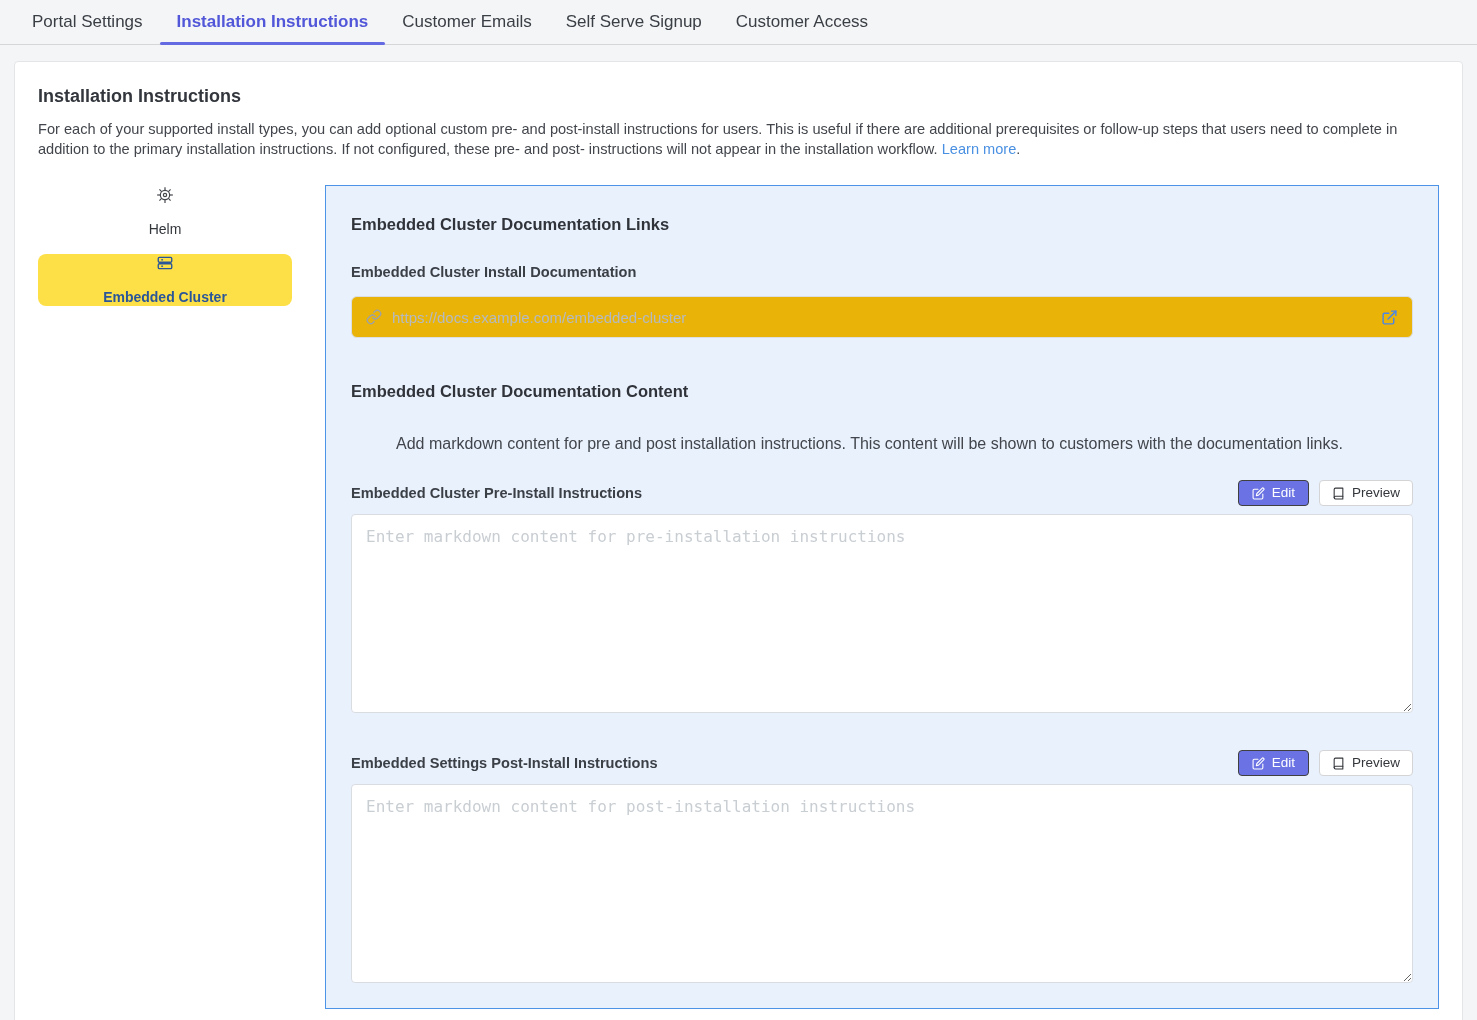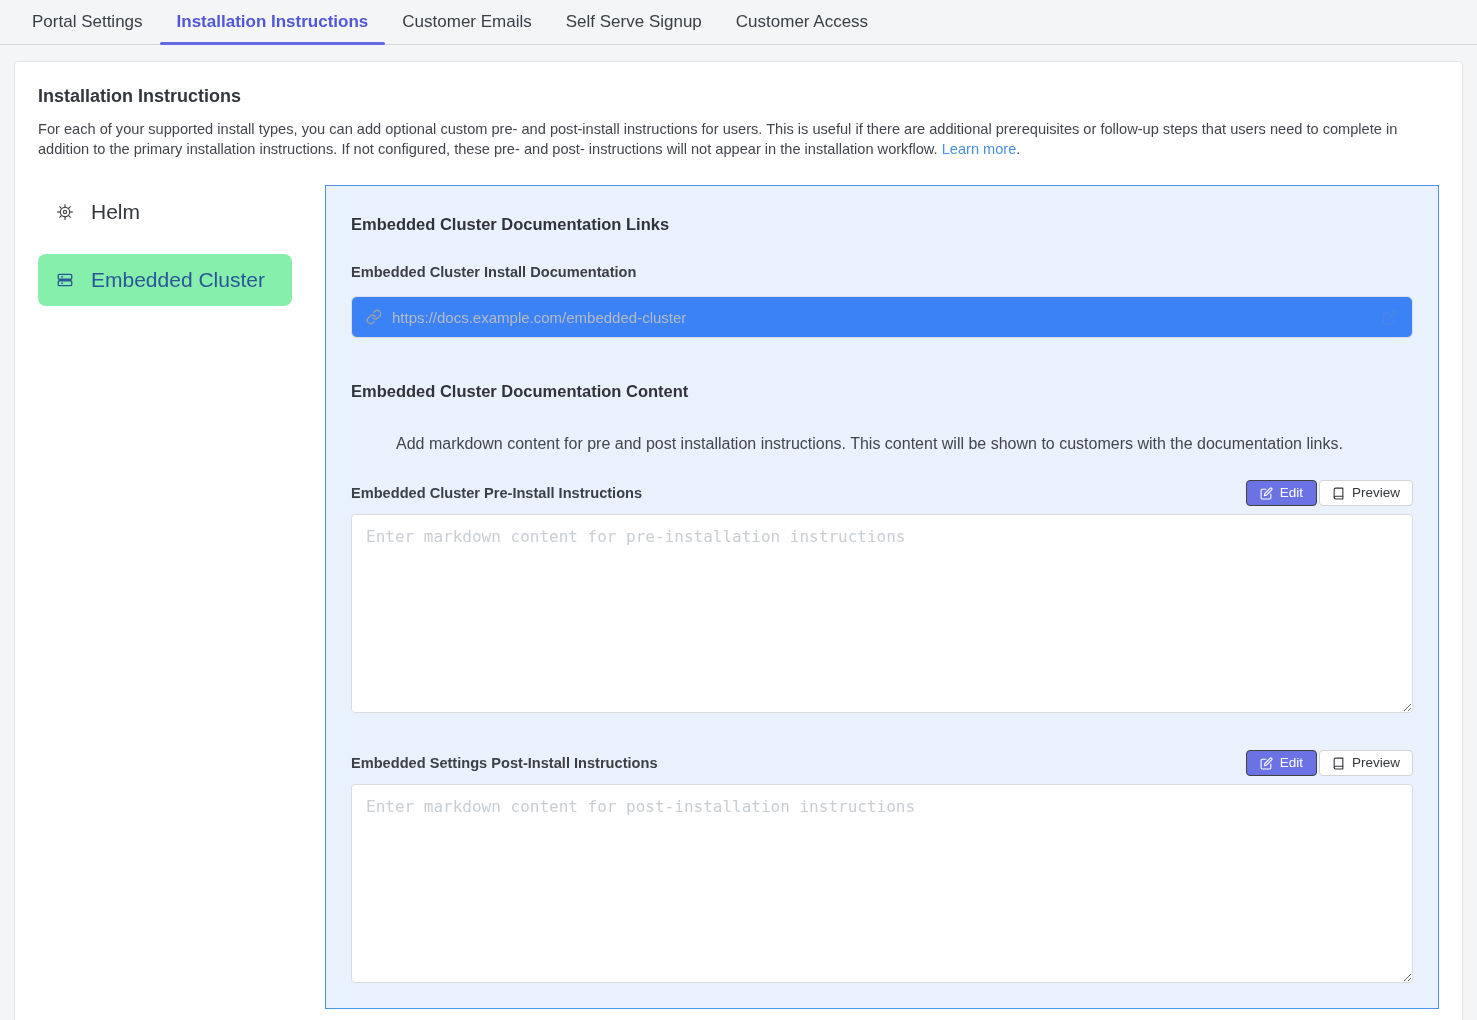--- a/index.html
+++ b/index.html
@@ -80,10 +80,11 @@
     height: 52px;
     padding: 0 18px;
     border-radius: 8px;
-    font-size: 21px;
+    font-size: 14px;
     color: #33373c;
     cursor: pointer;
     margin-bottom: 16px;
+    flex-direction: column;
   }
   .side-item .icon { display: flex; align-items: center; color: #44474c; }
   .side-item.selected {

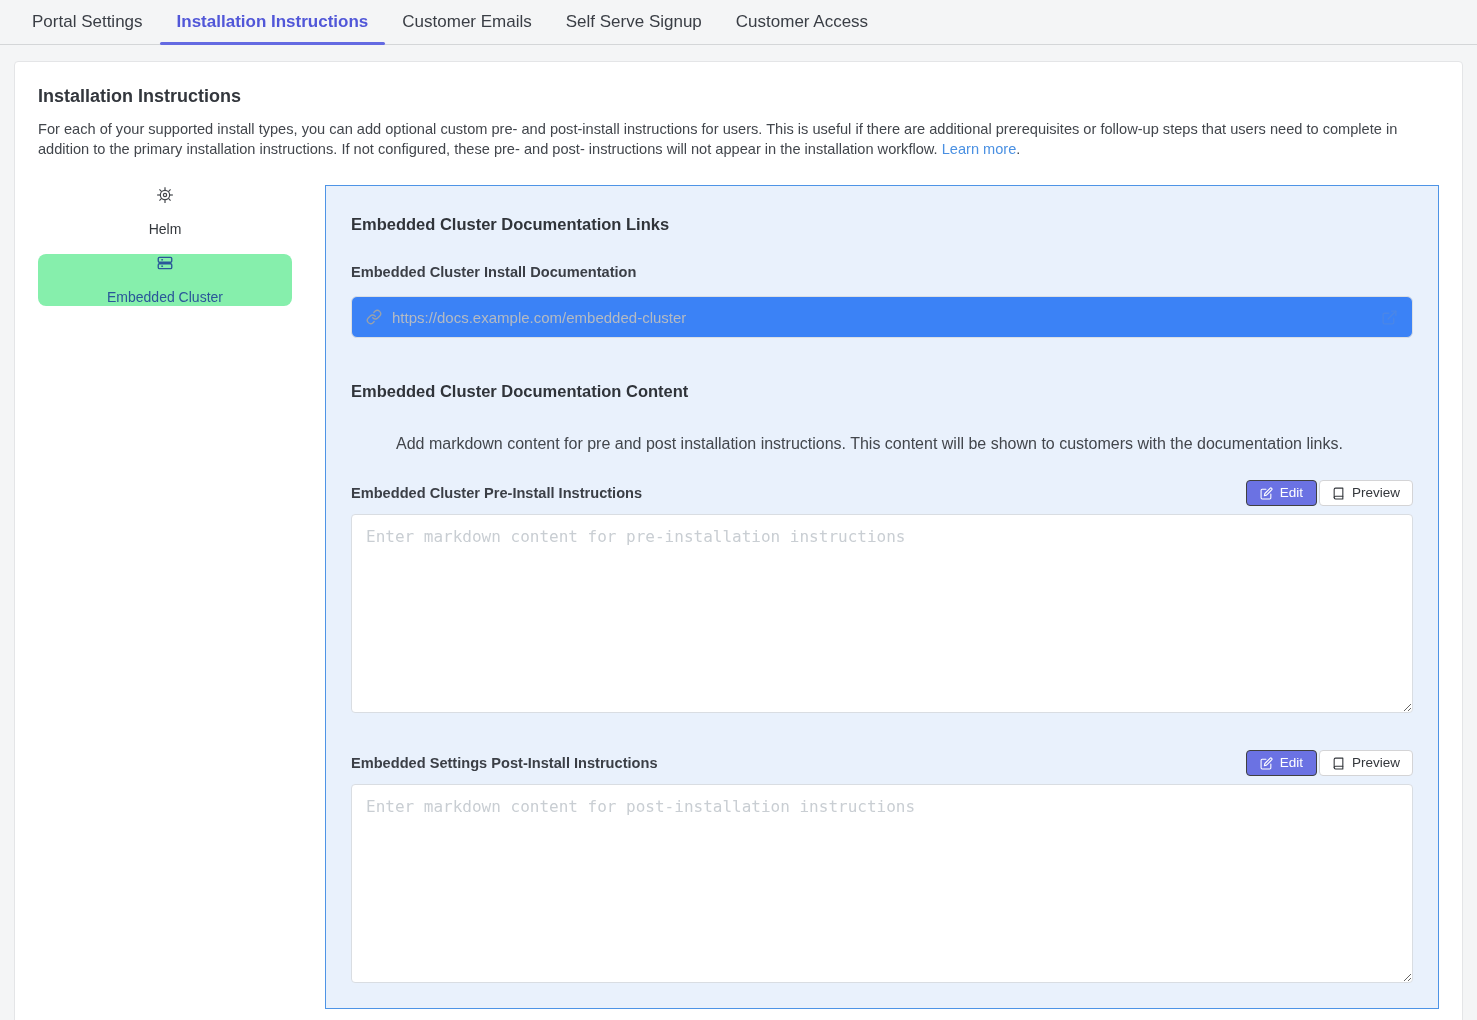--- a/index.html
+++ b/index.html
@@ -88,9 +88,9 @@
   }
   .side-item .icon { display: flex; align-items: center; color: #44474c; }
   .side-item.selected {
-    background: #86efac;
+    background: #fde047;
     color: #2a5699;
-    font-weight: 400;
+    font-weight: 700;
   }
   .side-item.selected .icon { color: #2a5699; }
 

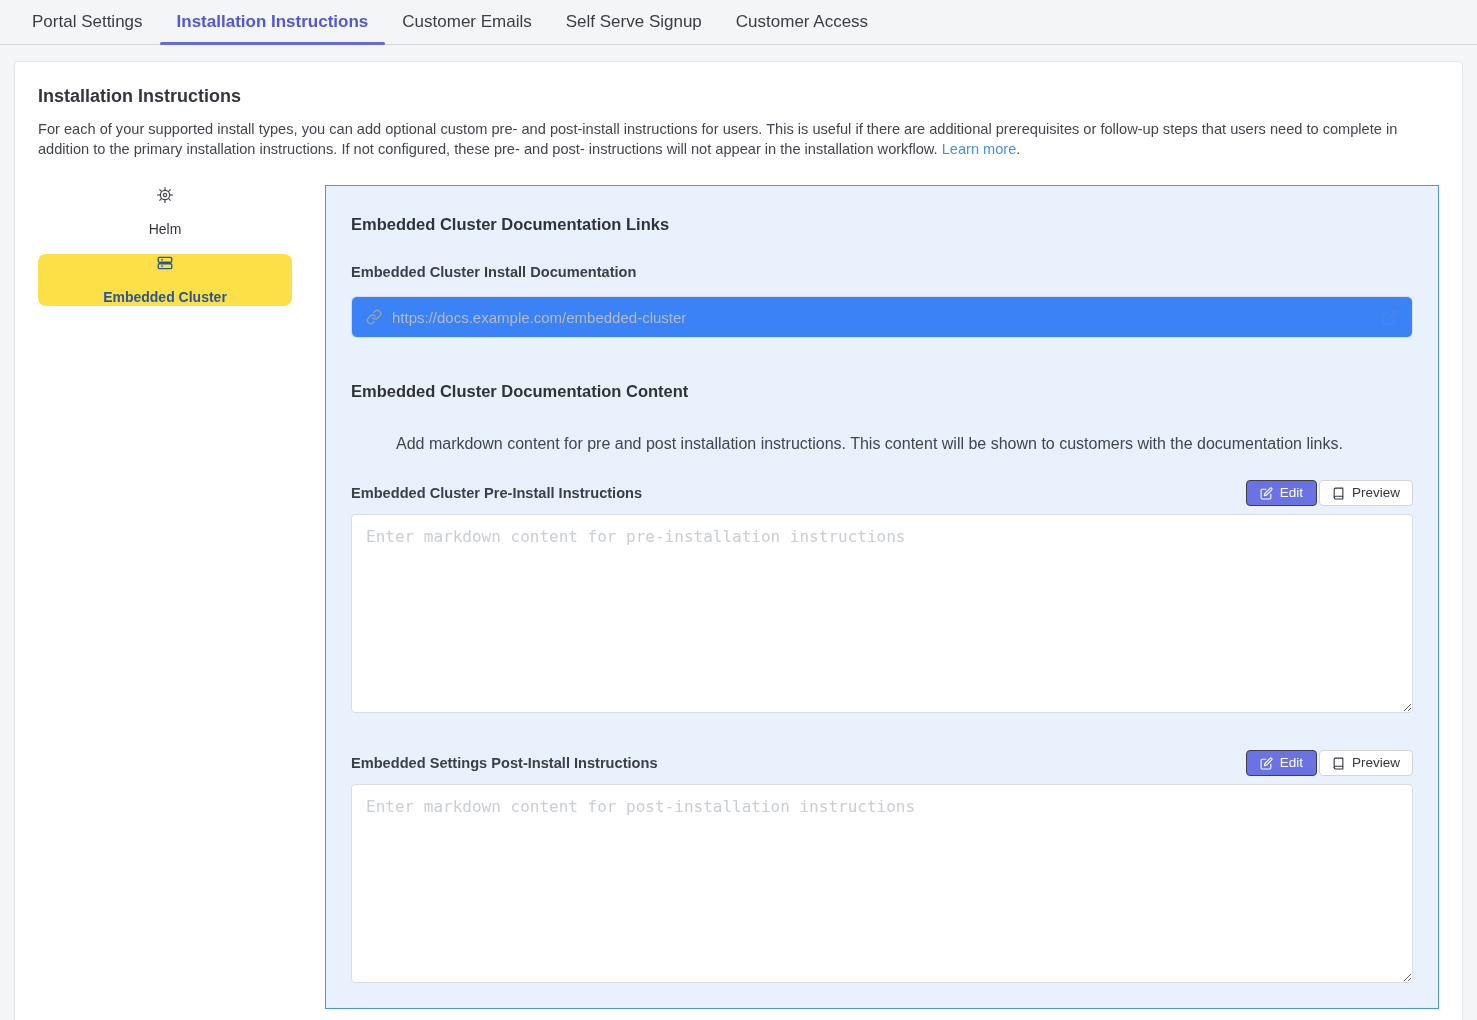--- a/index.html
+++ b/index.html
@@ -118,7 +118,7 @@
   .url-input {
     margin-top: 16px;
     height: 42px;
-    background: #3b82f6;
+    background: #eab308;
     border: 1px solid #dbdfe4;
     border-radius: 6px;
     display: flex;

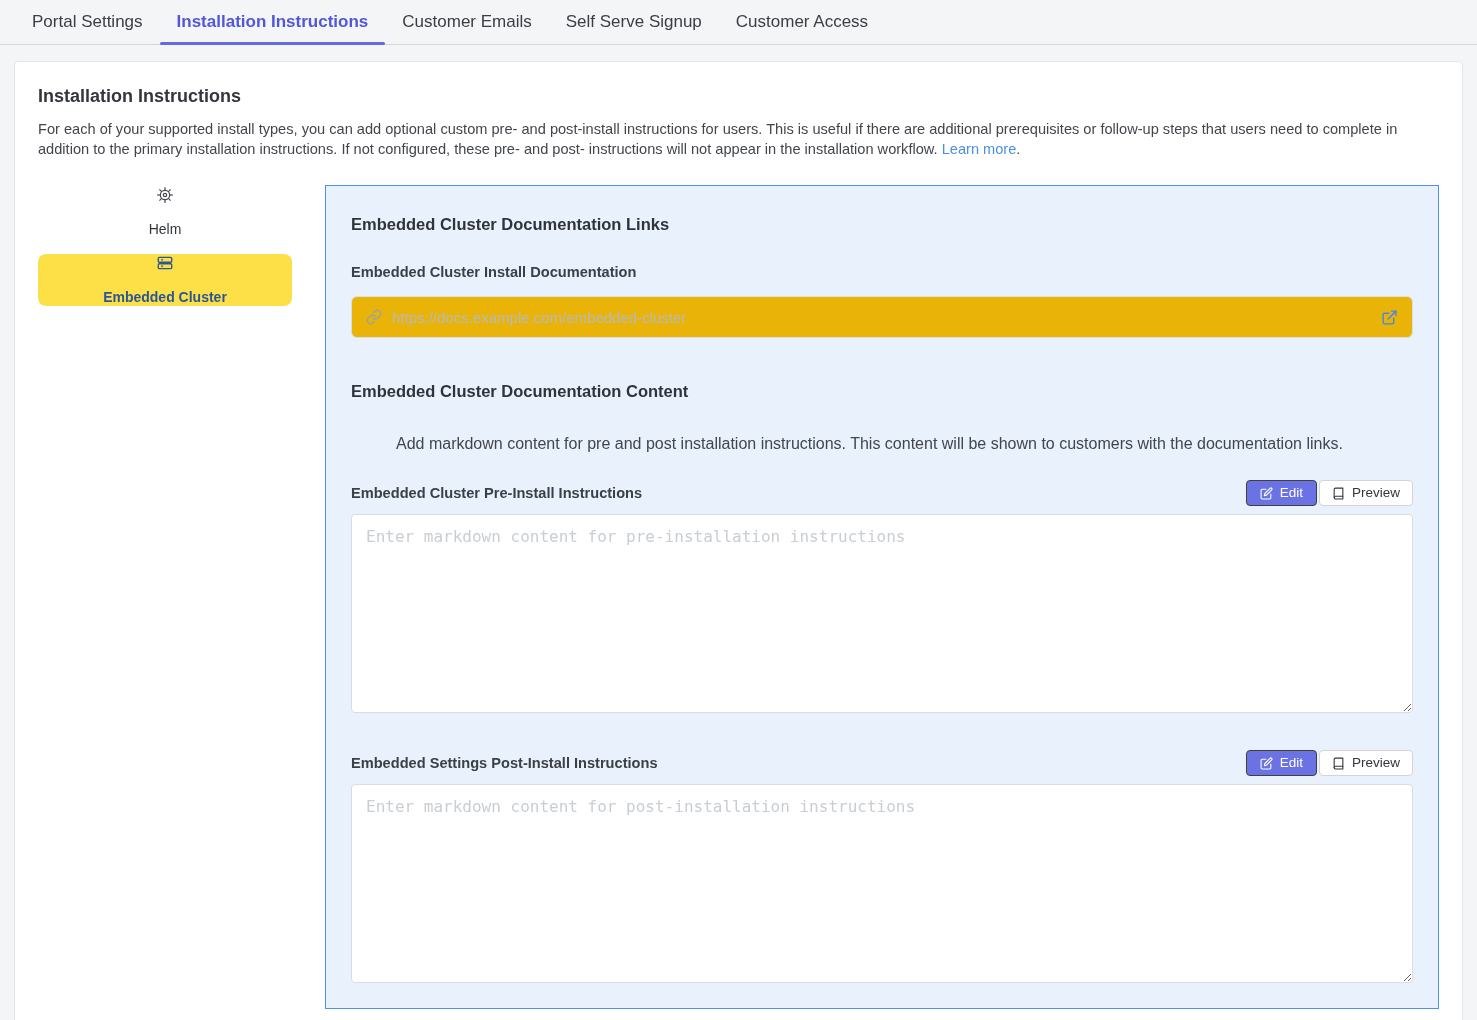--- a/index.html
+++ b/index.html
@@ -179,7 +179,7 @@
     border: 1px solid #d4d4d6;
     color: #33363b;
     padding: 0 12px;
-    margin-left: 2px;
+    margin-left: 10px;
     justify-content: flex-end;
   }
   .btn svg { display: block; }

